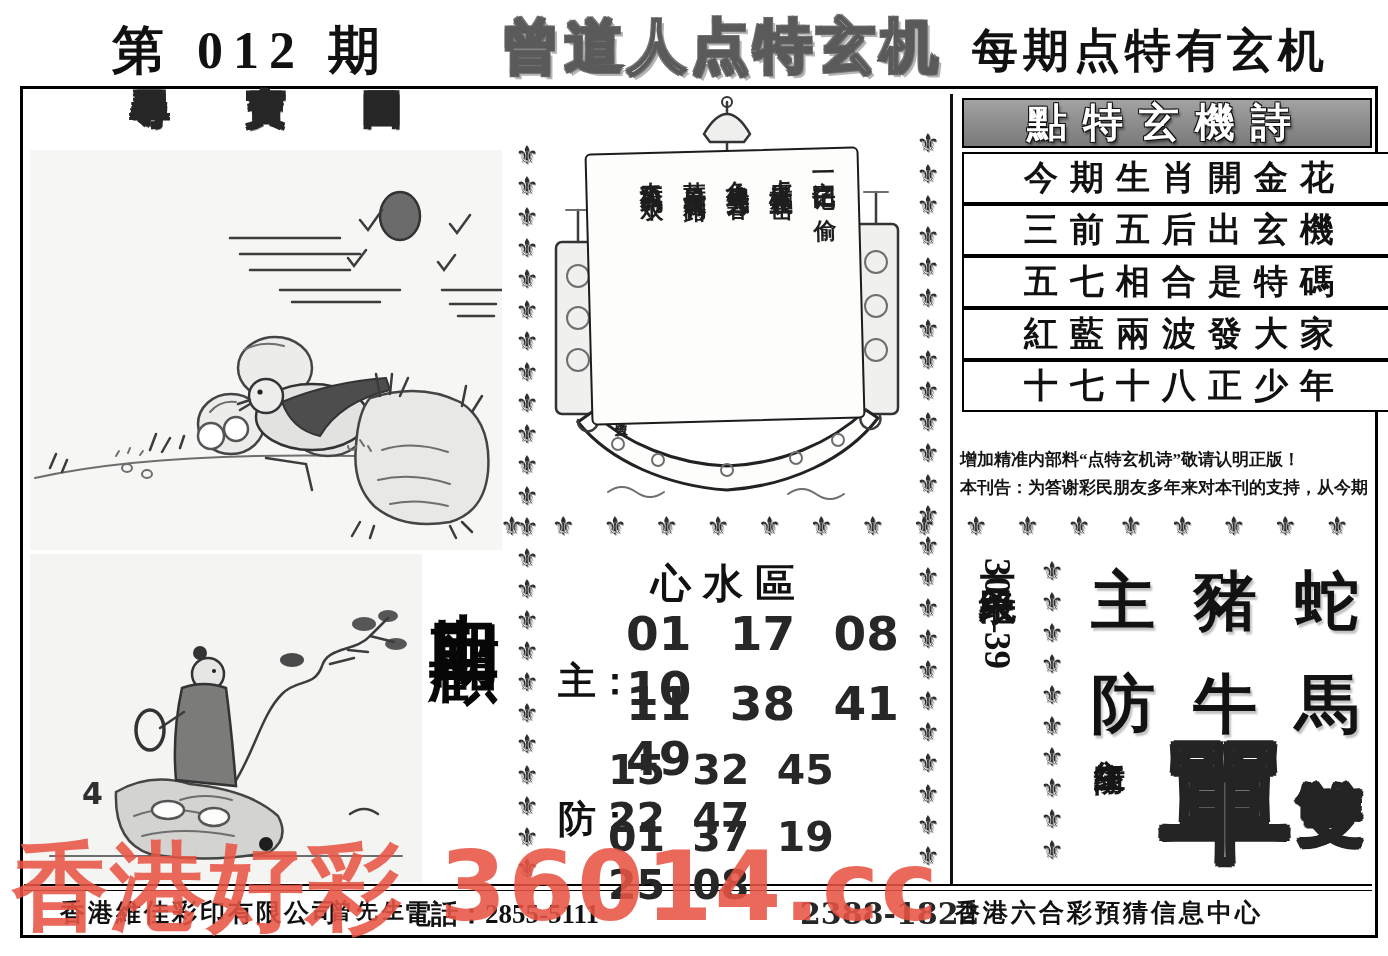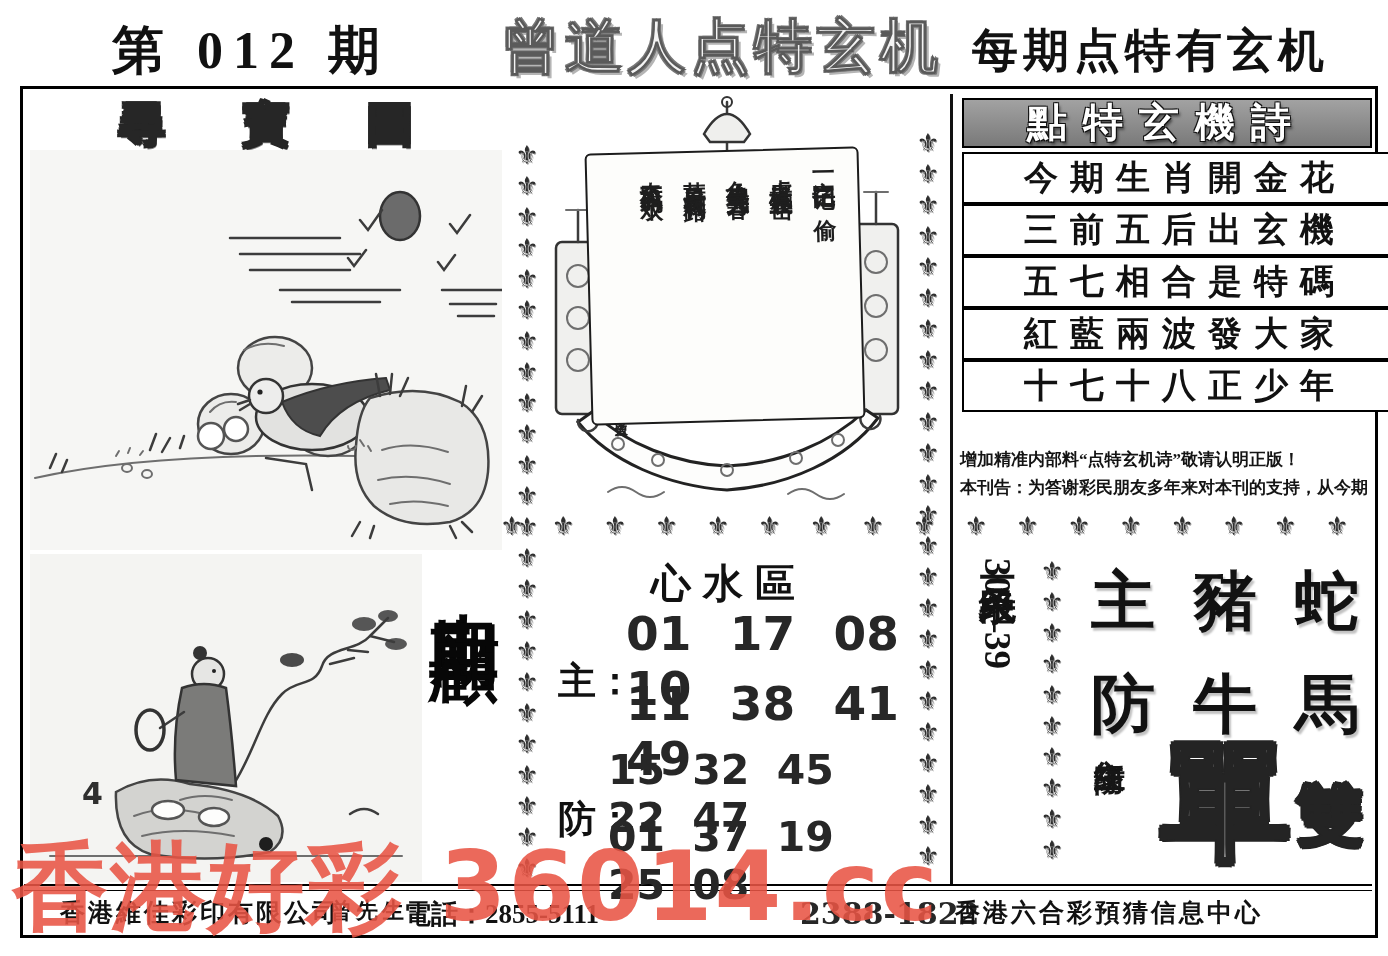--- a/index.html
+++ b/index.html
@@ -9,7 +9,7 @@
 
   
   .issue{left:112px;top:16px;font-size:52px;font-weight:600;letter-spacing:10px;}
-  .main-title{left:502px;top:8px;font-size:58px;font-weight:400;letter-spacing:5px;color:#f3f3f3;
+  .main-title{left:502px;top:8px;font-size:58px;font-weight:700;letter-spacing:5px;color:#f3f3f3;
     -webkit-text-stroke:2.5px #5a5a5a;
     text-shadow:-2px -2px 0 #777,2px -2px 0 #777,-2px 2px 0 #777,2px 2px 0 #777,4px 4px 0 #b5b5b5;}
   .slogan{left:972px;top:20px;font-size:46px;font-weight:700;letter-spacing:5px;}

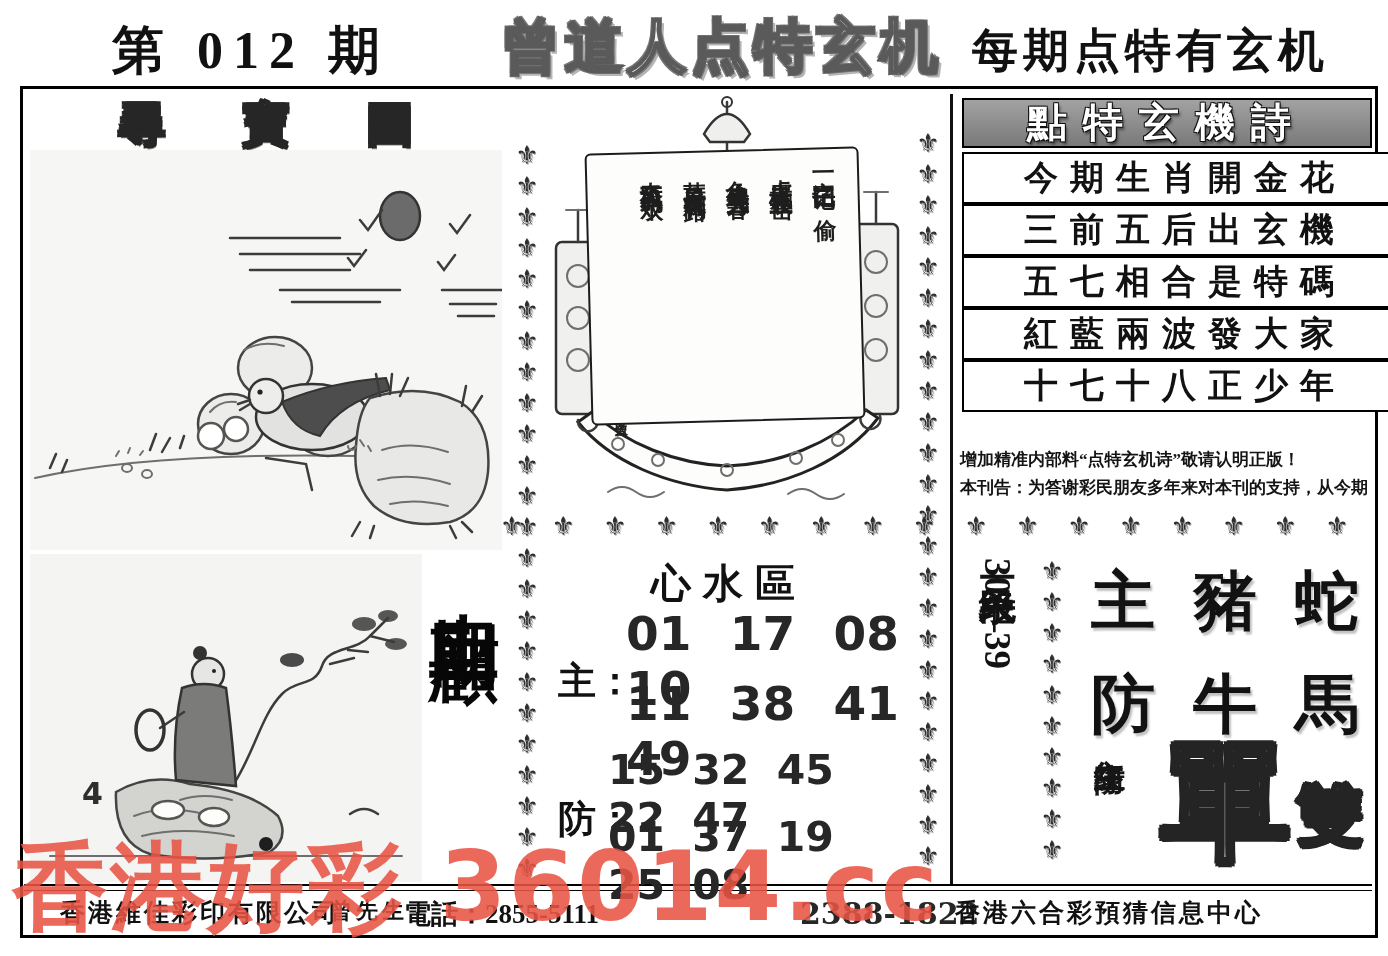--- a/index.html
+++ b/index.html
@@ -25,8 +25,8 @@
     text-shadow:-2px -2px 0 #262626,2px -2px 0 #262626,-2px 2px 0 #262626,2px 2px 0 #262626,2px 3px 0 #8a8a8a;}
 
   
-  .xunbao{left:30px;top:94px;width:472px;height:54px;text-align:center;
-    font-size:46px;font-weight:700;letter-spacing:78px;text-indent:78px;}
+  .xunbao{left:30px;top:84px;width:472px;height:54px;text-align:center;
+    font-size:38px;font-weight:700;letter-spacing:78px;text-indent:78px;}
   .pic1{left:30px;top:150px;width:472px;height:400px;background:#f6f6f4;}
   .pic2{left:30px;top:554px;width:392px;height:328px;background:#f4f4f2;}
   .review{left:424px;top:556px;width:82px;height:326px;writing-mode:vertical-rl;

